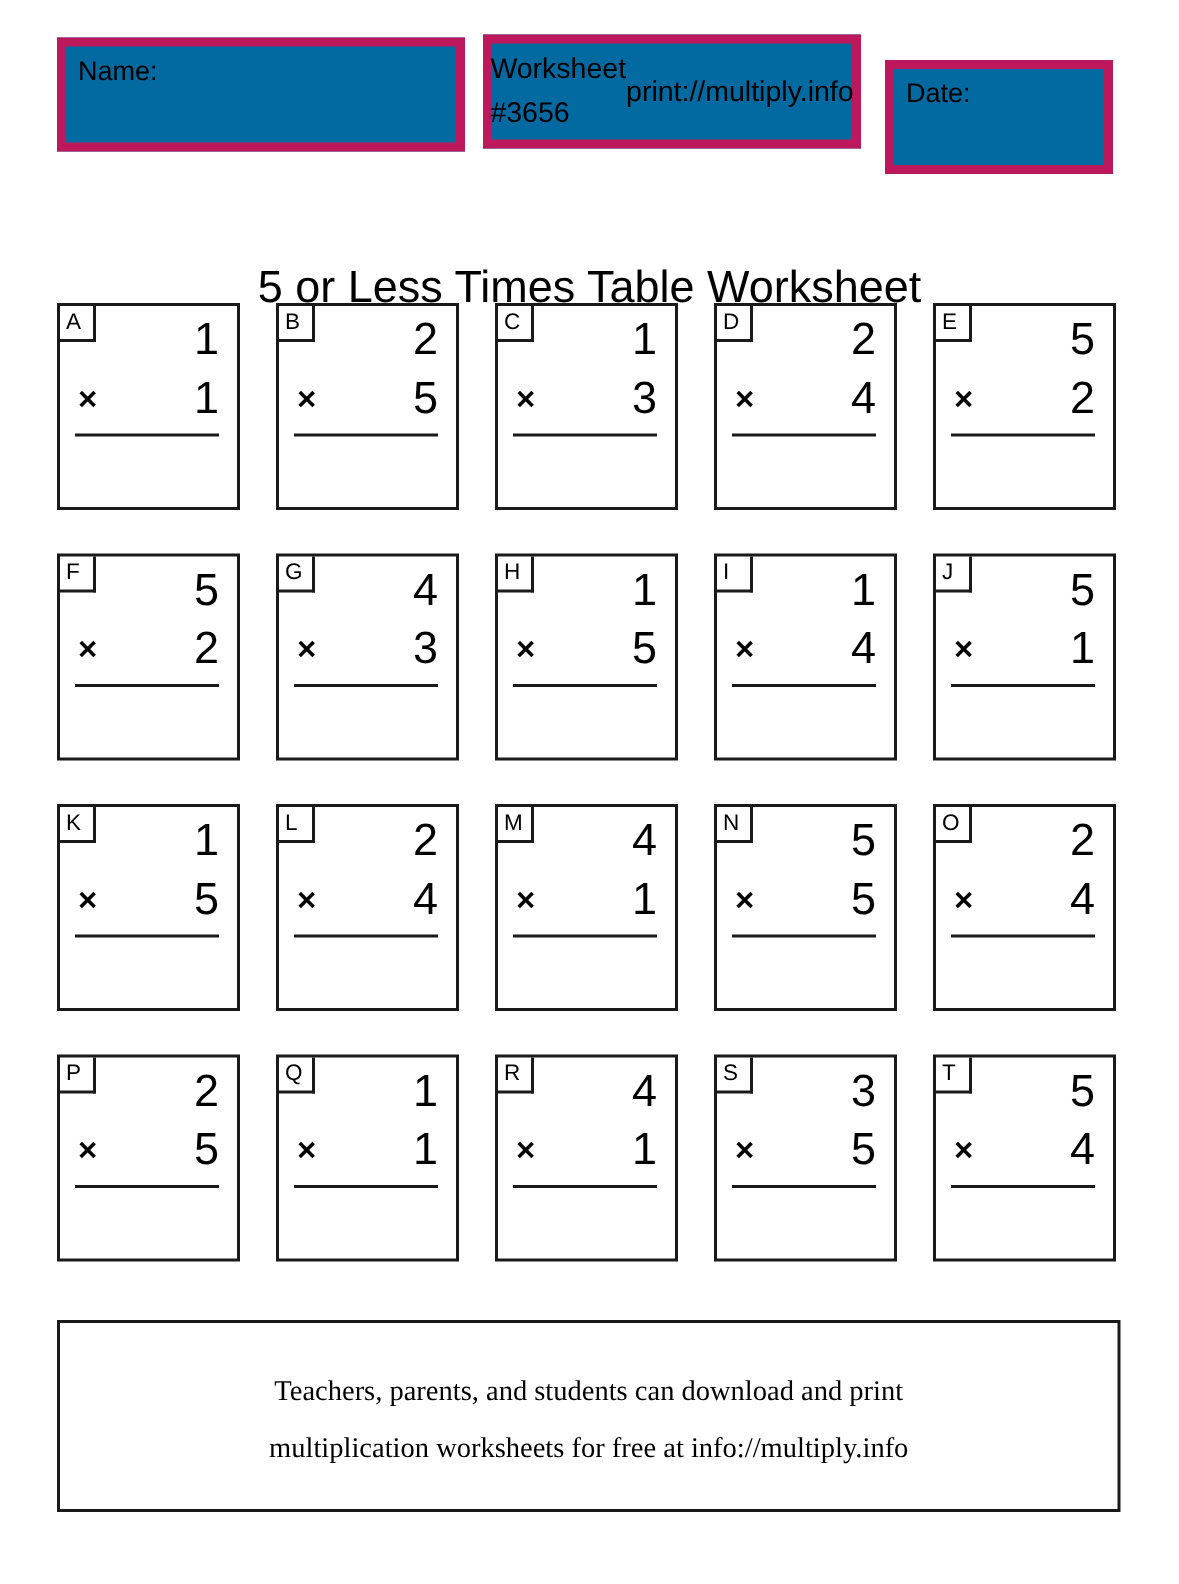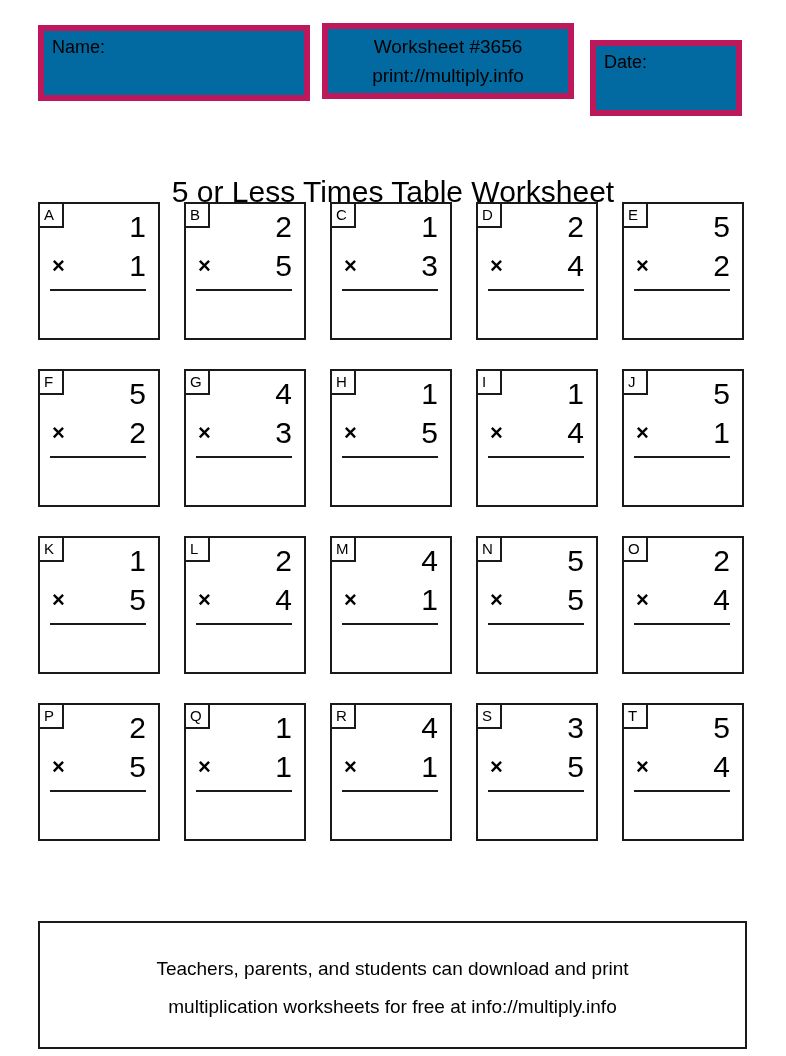--- a/index.html
+++ b/index.html
@@ -17,8 +17,8 @@
   .name-box  { left: 38px;  top: 25px; width: 272px; height: 76px; }
   .date-box  { left: 590px; top: 40px; width: 152px; height: 76px; }
   .ws-box    { left: 322px; top: 23px; width: 252px; height: 76px;
-               display: flex; flex-direction: column; justify-content: center;
-               align-items: center; text-align: right; }
+               display: flex; flex-direction: row; justify-content: center;
+               align-items: center; text-align: left; }
   .hdr-label { font-size: 18px; padding: 6px 0 0 8px; display: inline-block; }
   .ws-line   { font-size: 19px; line-height: 29px; }
 

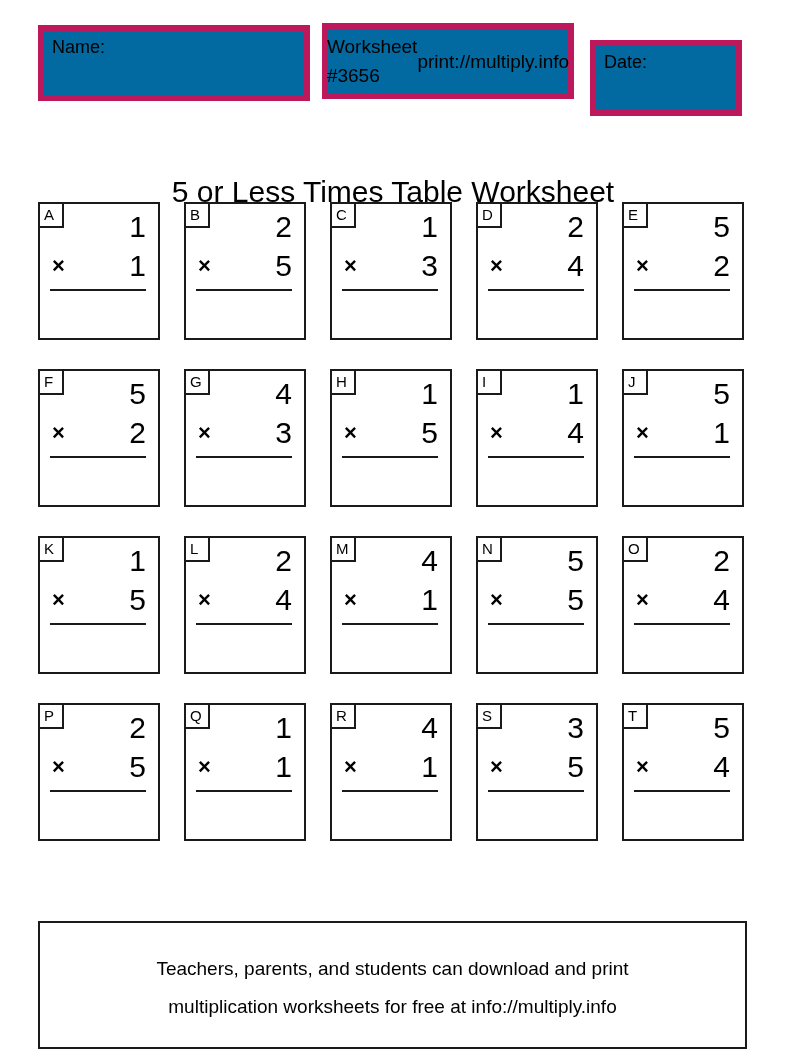--- a/index.html
+++ b/index.html
@@ -43,8 +43,8 @@
   .answer-line { border-top: 2px solid #1a1a1a; margin: 4px 12px 0 10px; }
 
   
-  .footer { position: absolute; left: 38px; top: 921px; width: 709px; height: 128px;
-            border: 2px solid #1a1a1a; text-align: center; padding-top: 27px; }
+  .footer { position: absolute; left: 38px; top: 880px; width: 709px; height: 128px;
+            border: 2px solid #1a1a1a; text-align: center; padding-top: 27px; font-family: Liberation Serif, serif; }
   .footer-line { font-size: 19px; line-height: 38px; }
 </style>
 </head>

